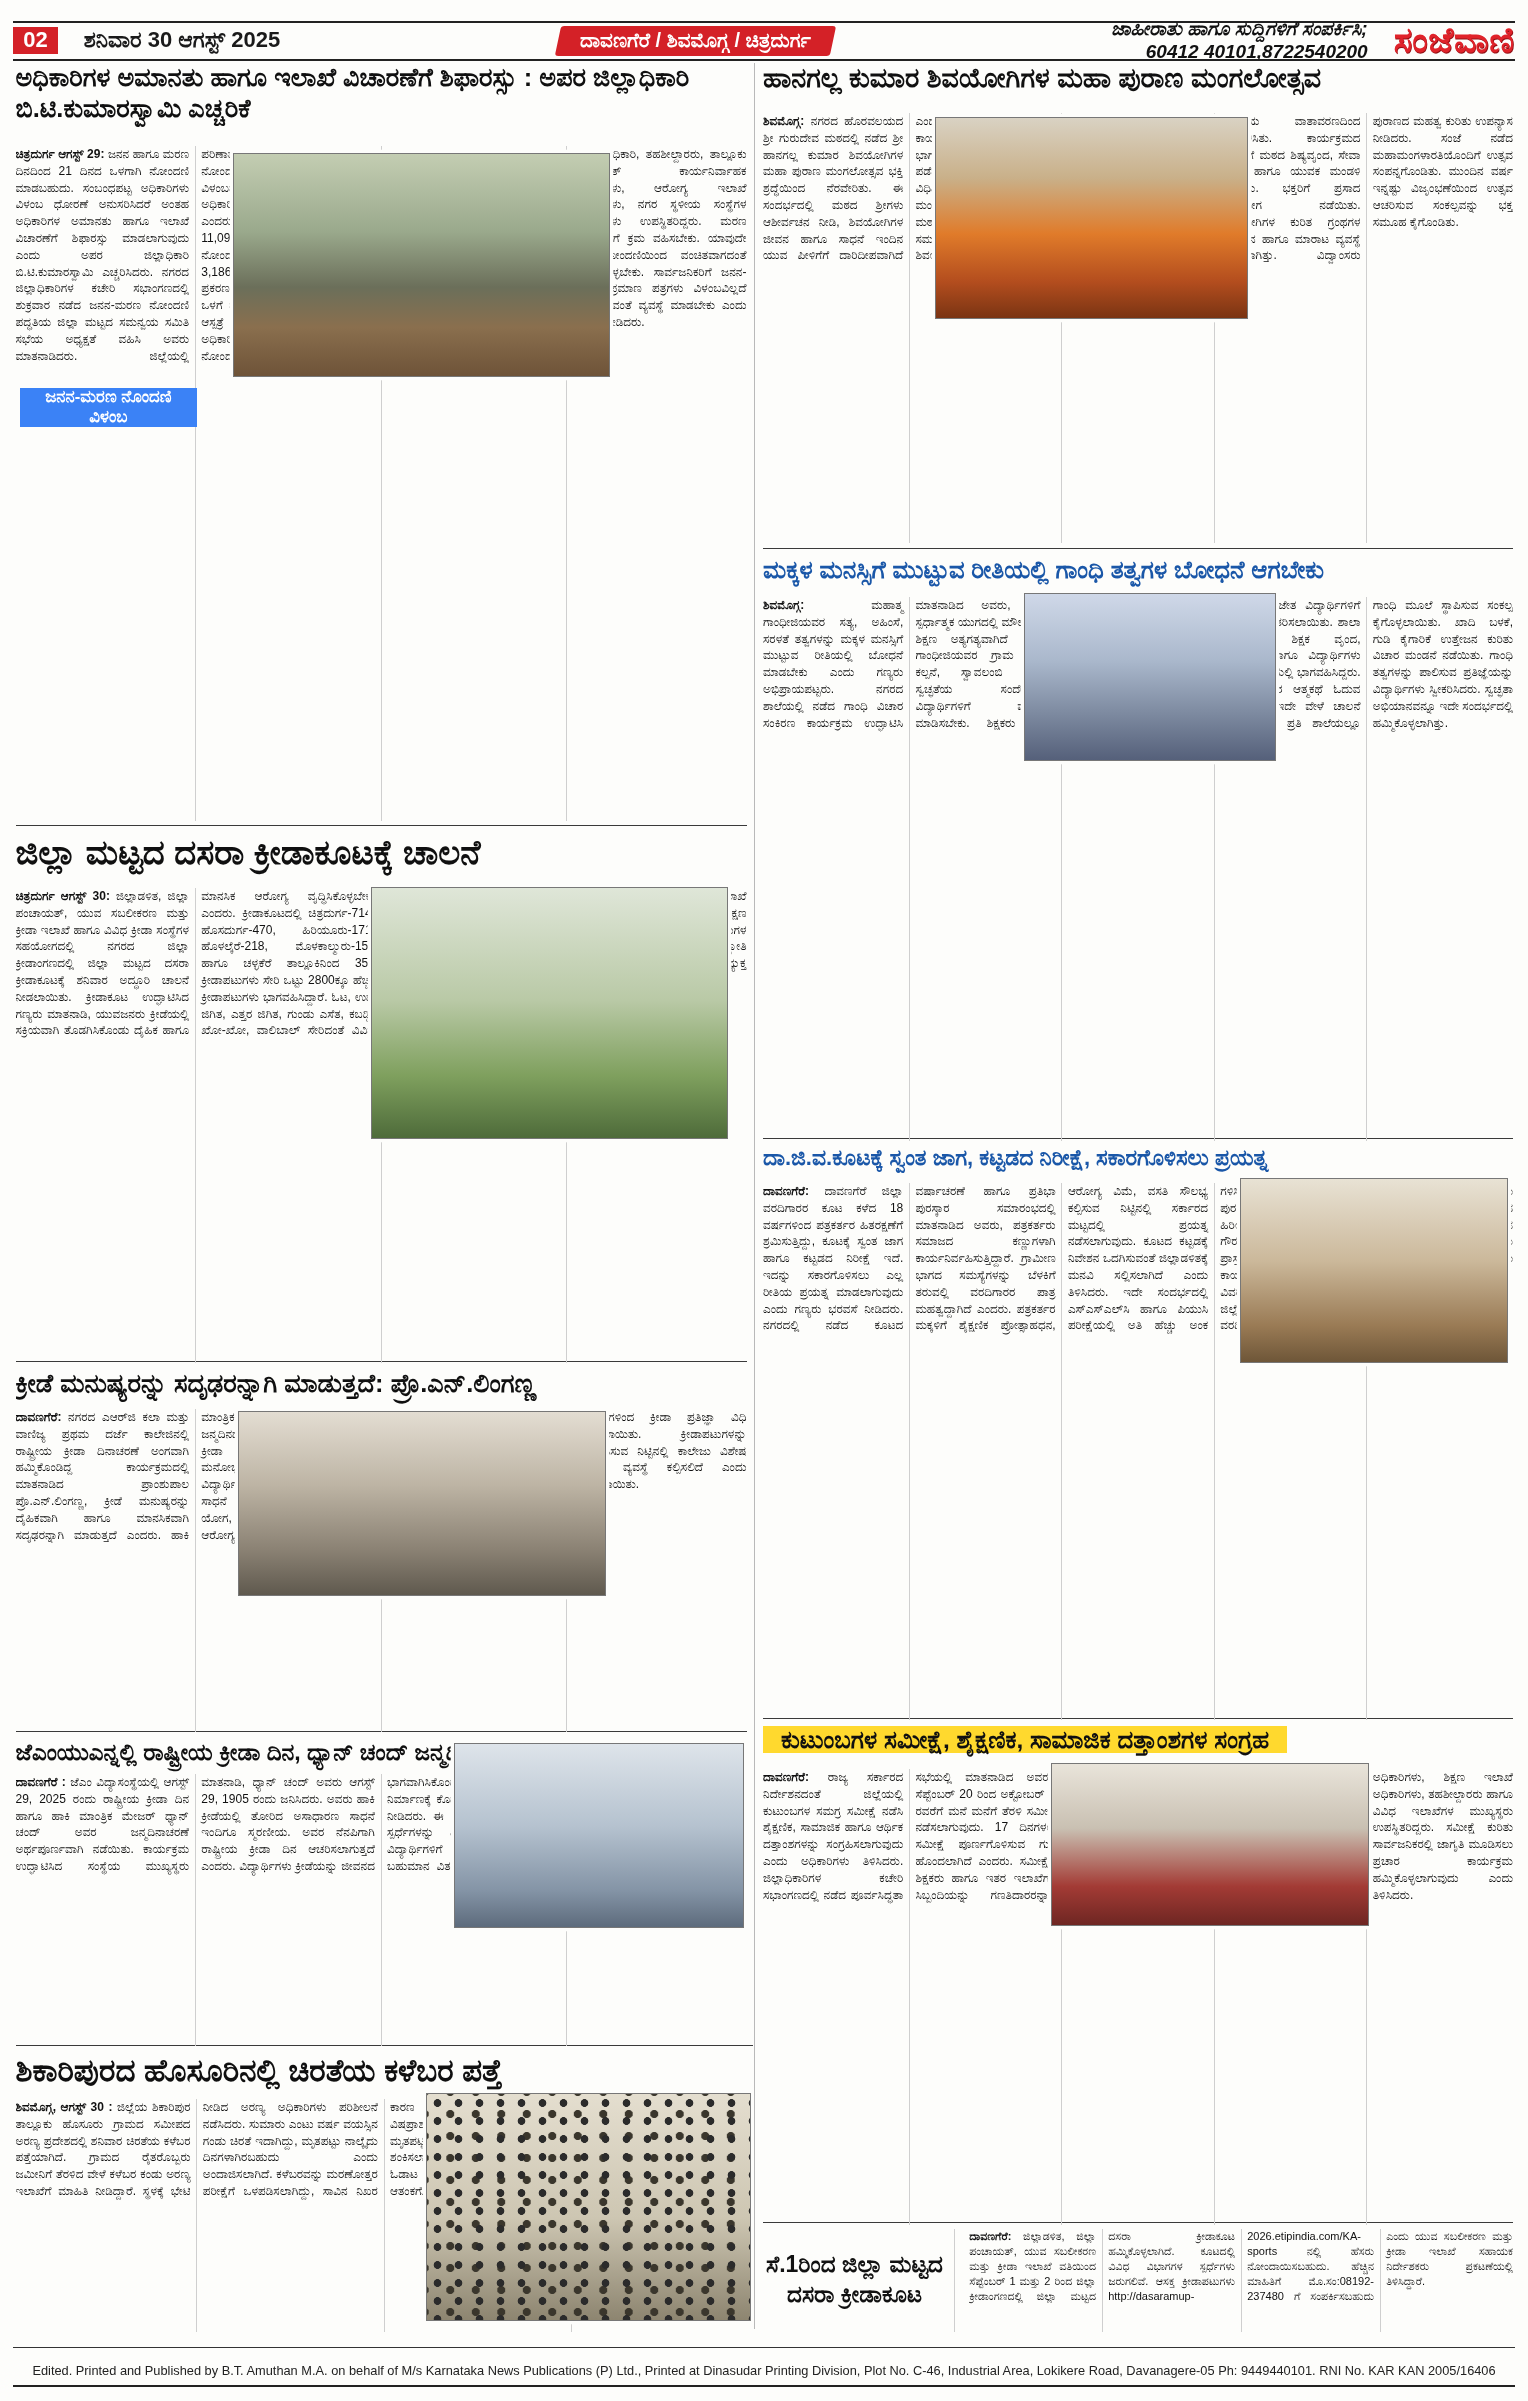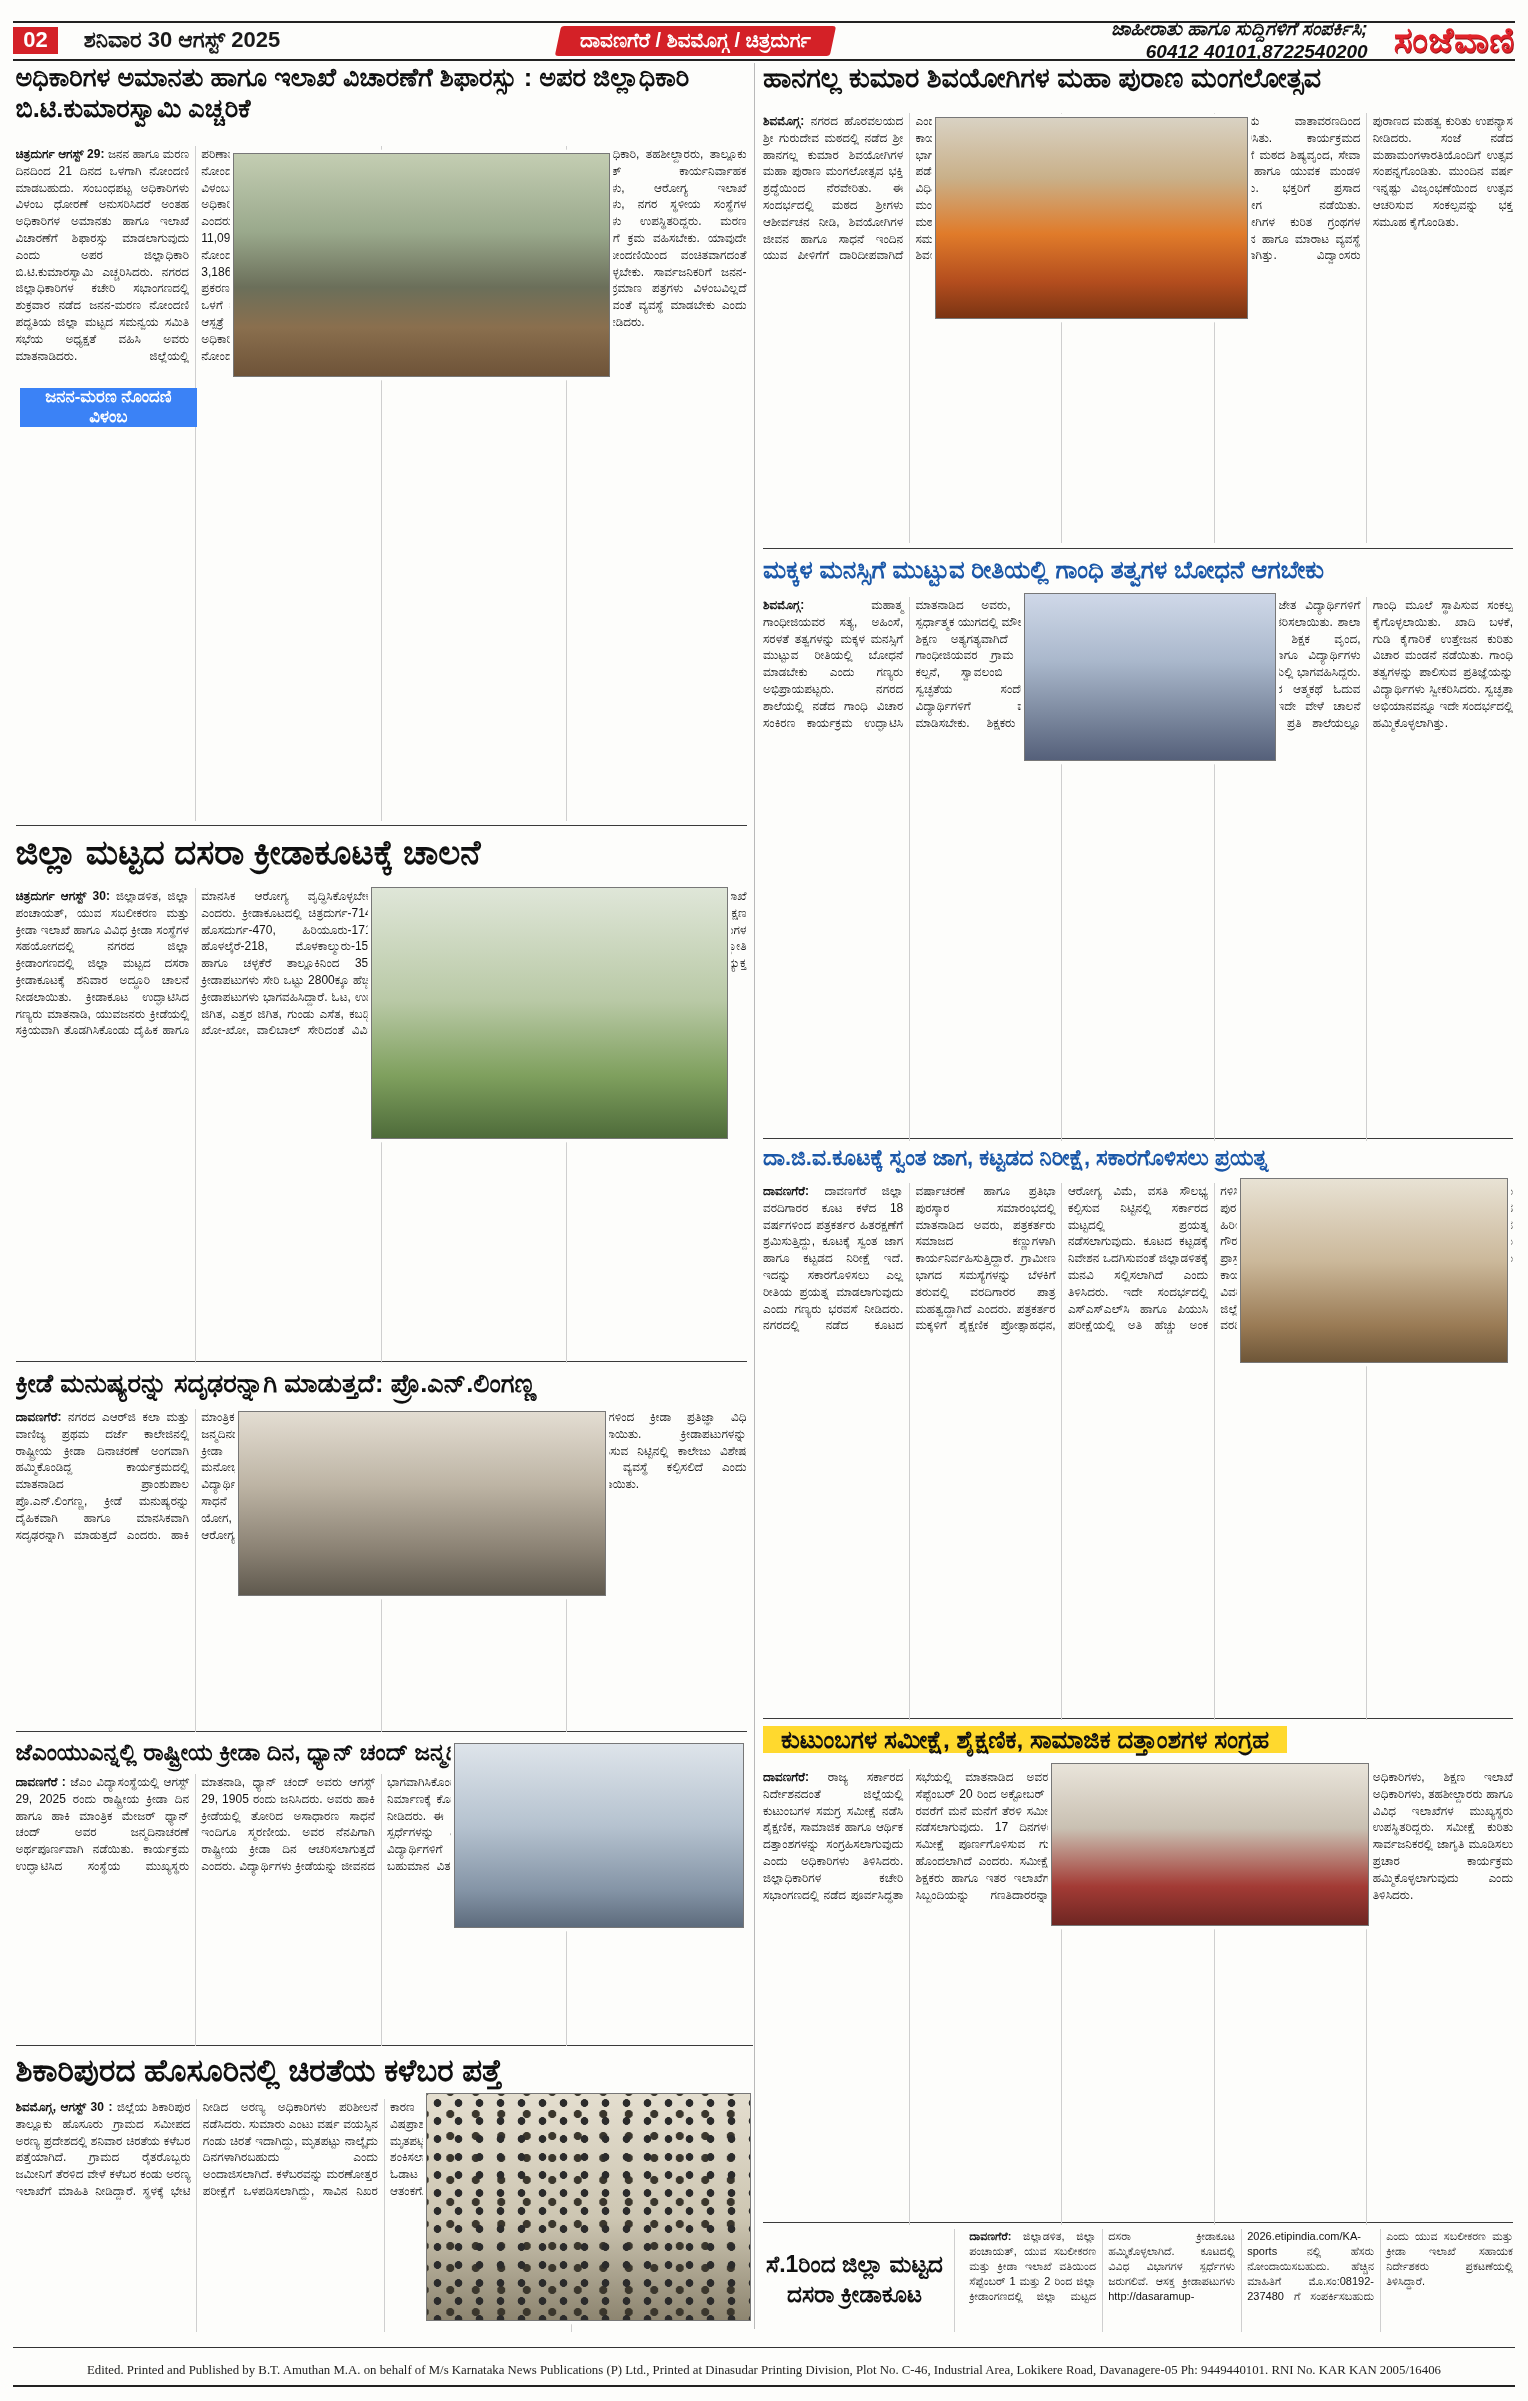--- a/index.html
+++ b/index.html
@@ -52,7 +52,7 @@
                column-rule:0.6px solid #cfcfcf;overflow:hidden;}
   
   .footrule{position:absolute;left:13.3px;right:13.3px;bottom:53px;height:1.1px;background:#333;}
-  .footer{position:absolute;left:13.3px;right:13.3px;bottom:23px;text-align:center;font-size:12.8px;color:#222;font-family:Liberation Serif, serif;}
+  .footer{position:absolute;left:13.3px;right:13.3px;bottom:23px;text-align:center;font-size:12.8px;color:#222;}
   .botline{position:absolute;left:13.3px;right:13.3px;bottom:14.4px;height:1.7px;background:#222;}
 </style>
 </head>

